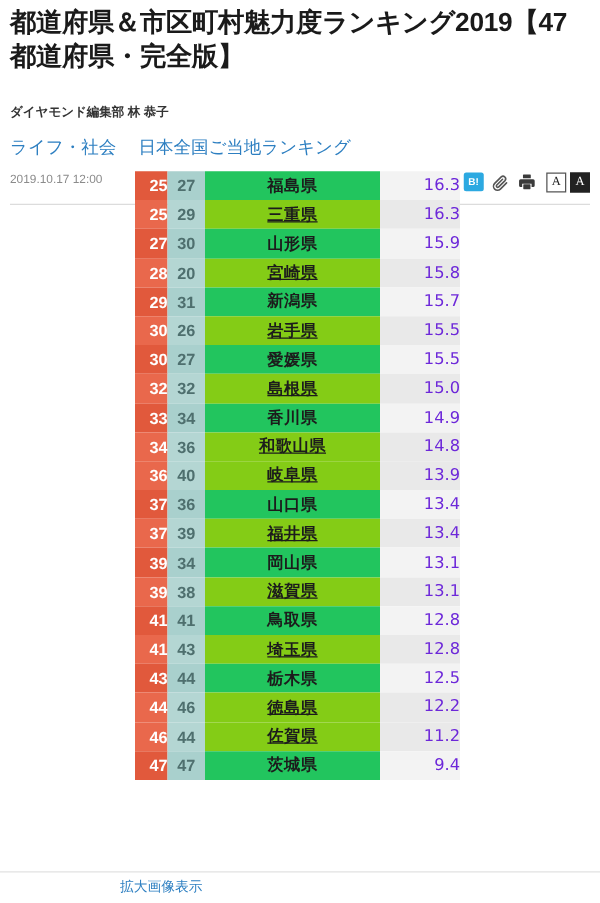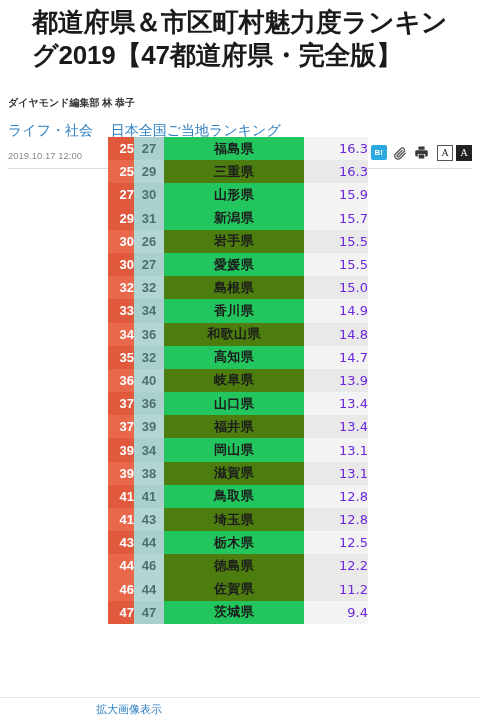--- a/index.html
+++ b/index.html
@@ -15,12 +15,11 @@
   
   .article-head { padding: 6px 8px 0 8px; }
   .headline {
-    font-size: 26px;
+    font-size: 21px;
     line-height: 1.28;
     font-weight: bold;
     color: #1a1a1a;
     letter-spacing: -0.2px;
-    margin-left: 24px;
   }
   .byline {
     margin-top: 23px;

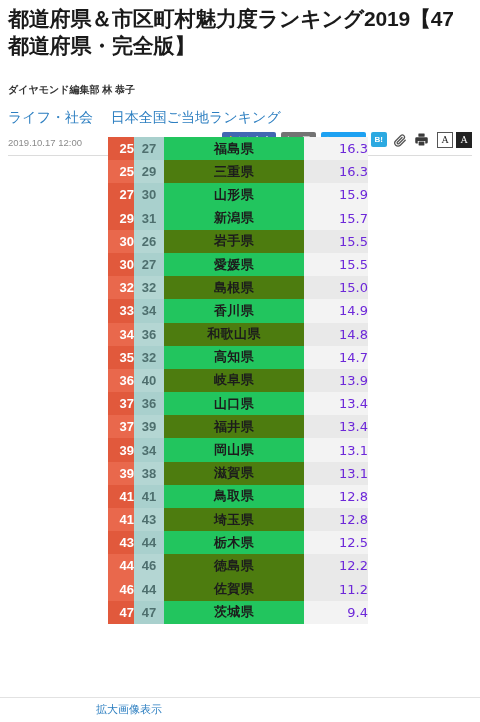--- a/index.html
+++ b/index.html
@@ -36,9 +36,9 @@
   .cat-sep { display:inline-block; width: 10px; }
 
   .meta-row {
-    margin-top: 3px;
+    margin-top: 11px;
     display: flex;
-    align-items: flex-end;
+    align-items: flex-start;
     height: 18px;
   }
   .timestamp {

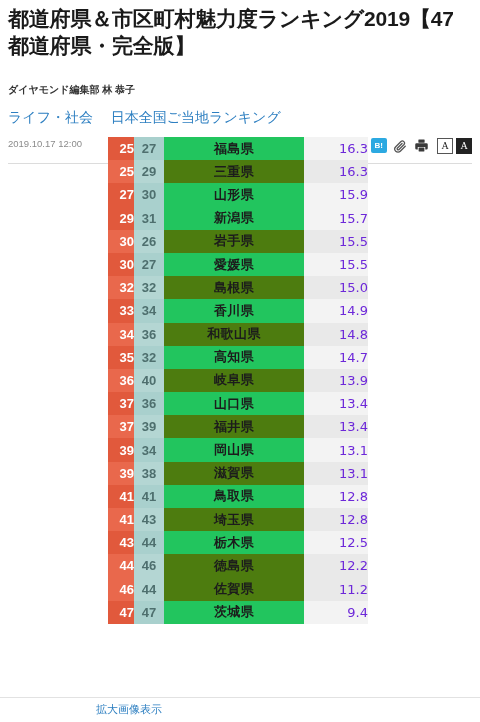--- a/index.html
+++ b/index.html
@@ -145,7 +145,7 @@
   }
   tr.alt .c-rank  { background: #e9684c; }
   tr.alt .c-prev  { background: #b4d6d3; }
-  tr.alt .c-name  { background: #4d7c0f; }
+  tr.alt .c-name  { background: #84cc16; text-decoration: underline; }
   tr.alt .c-score { background: #e9e9e9; }
 
   .table-foot {

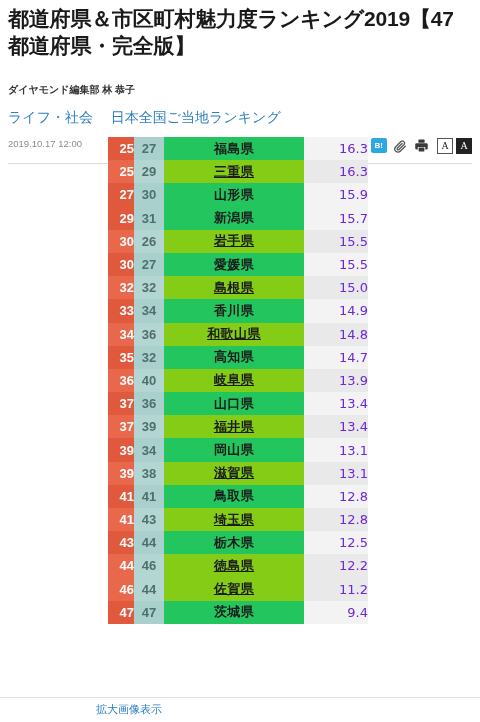--- a/index.html
+++ b/index.html
@@ -248,6 +248,12 @@
             <td class="c-name">山形県</td>
             <td class="c-score">15.9</td>
           </tr>
+          <tr class="alt">
+            <td class="c-rank">28</td>
+            <td class="c-prev">20</td>
+            <td class="c-name">宮崎県</td>
+            <td class="c-score">15.8</td>
+          </tr>
           <tr>
             <td class="c-rank">29</td>
             <td class="c-prev">31</td>

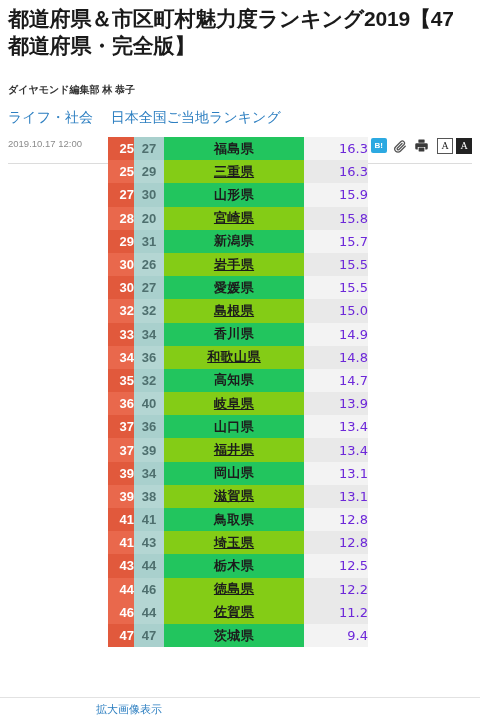--- a/index.html
+++ b/index.html
@@ -290,12 +290,6 @@
             <td class="c-name">和歌山県</td>
             <td class="c-score">14.8</td>
           </tr>
-          <tr>
-            <td class="c-rank">35</td>
-            <td class="c-prev">32</td>
-            <td class="c-name">高知県</td>
-            <td class="c-score">14.7</td>
-          </tr>
           <tr class="alt">
             <td class="c-rank">36</td>
             <td class="c-prev">40</td>

